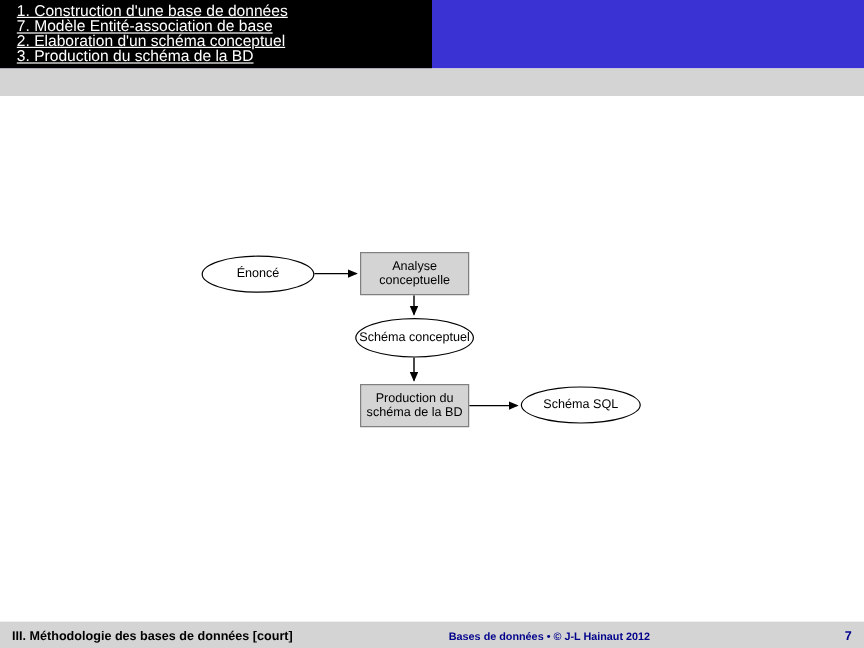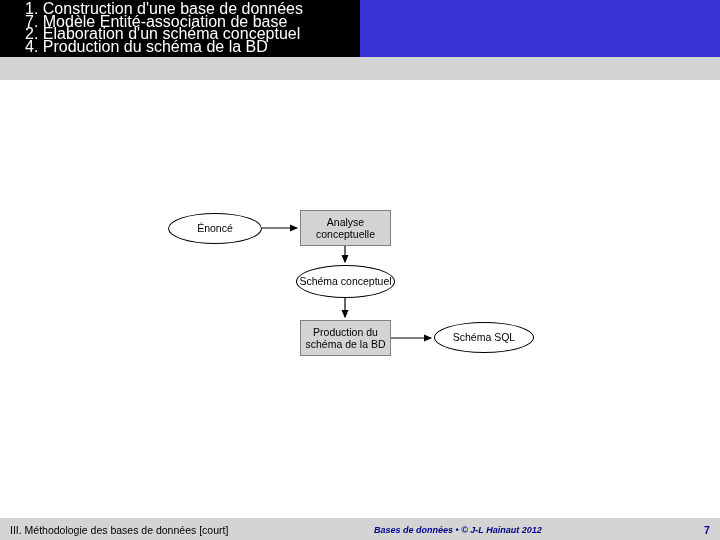--- a/index.html
+++ b/index.html
@@ -38,12 +38,13 @@
   }
   .header-list {
     position: absolute;
-    left: 25px;
+    left: 14px;
     top: 3px;
     width: 350px;
     color: #ffffff;
-    font-size: 16px;
+    font-size: 13px;
     line-height: 12.6px;
+    text-decoration: underline;
   }
   .header-list div {
     white-space: nowrap;

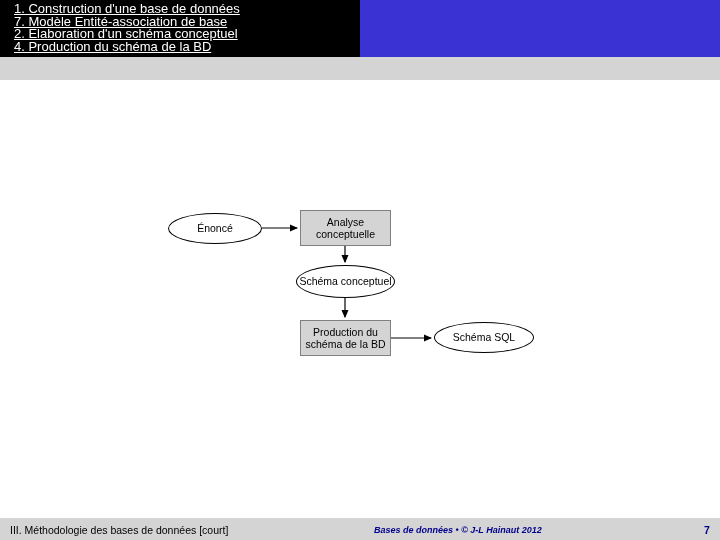--- a/index.html
+++ b/index.html
@@ -153,7 +153,7 @@
     <div>1. Construction d'une base de données</div>
     <div>7. Modèle Entité-association de base</div>
     <div>2. Elaboration d'un schéma conceptuel</div>
-    <div>4. Production du schéma de la BD</div>
+    <div>3. Production du schéma de la BD</div>
   </div>
   <div class="header-grey"></div>
 

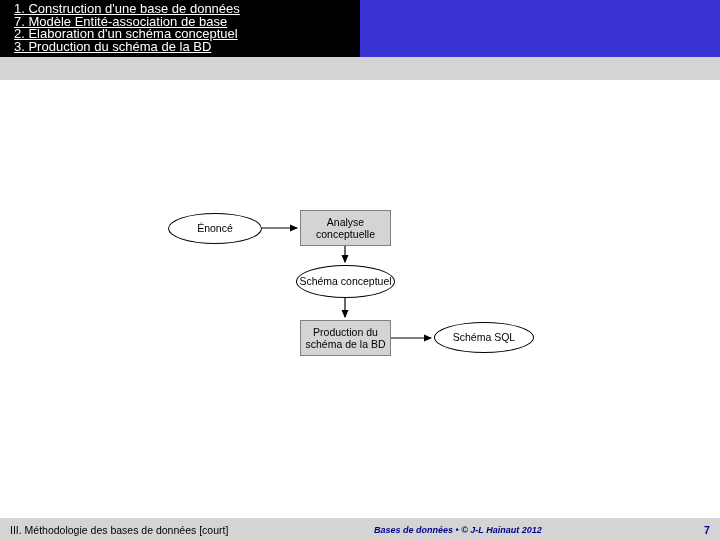--- a/index.html
+++ b/index.html
@@ -122,7 +122,7 @@
     top: 524px;
     font-size: 10.5px;
     color: #000000;
-    font-weight: normal;
+    font-weight: bold;
   }
   .footer-center {
     position: absolute;

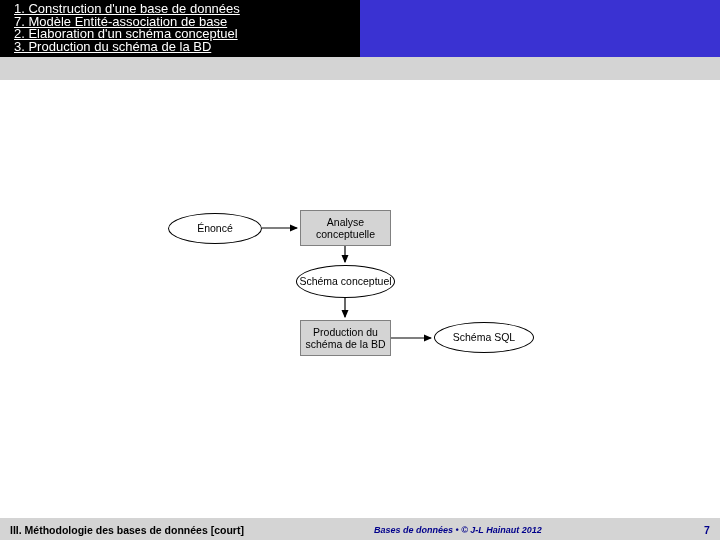--- a/index.html
+++ b/index.html
@@ -131,7 +131,6 @@
     font-size: 9px;
     color: #00008b;
     font-weight: bold;
-    font-style: italic;
   }
   .footer-page {
     position: absolute;

